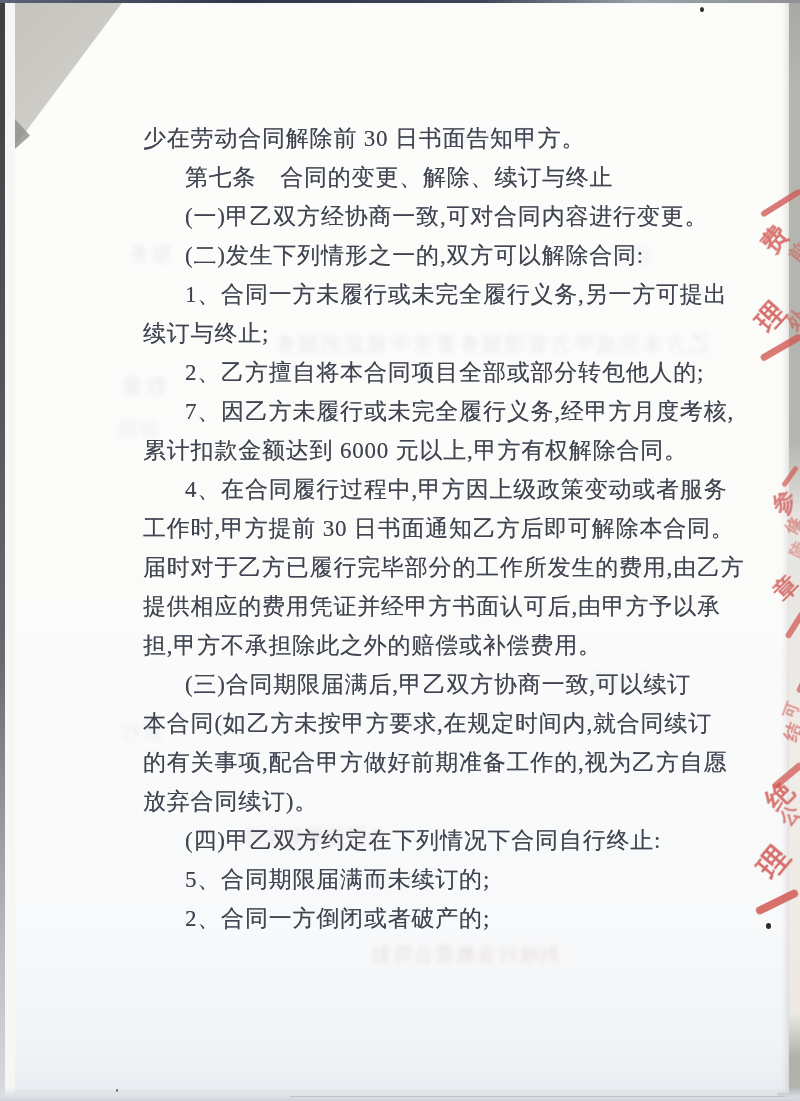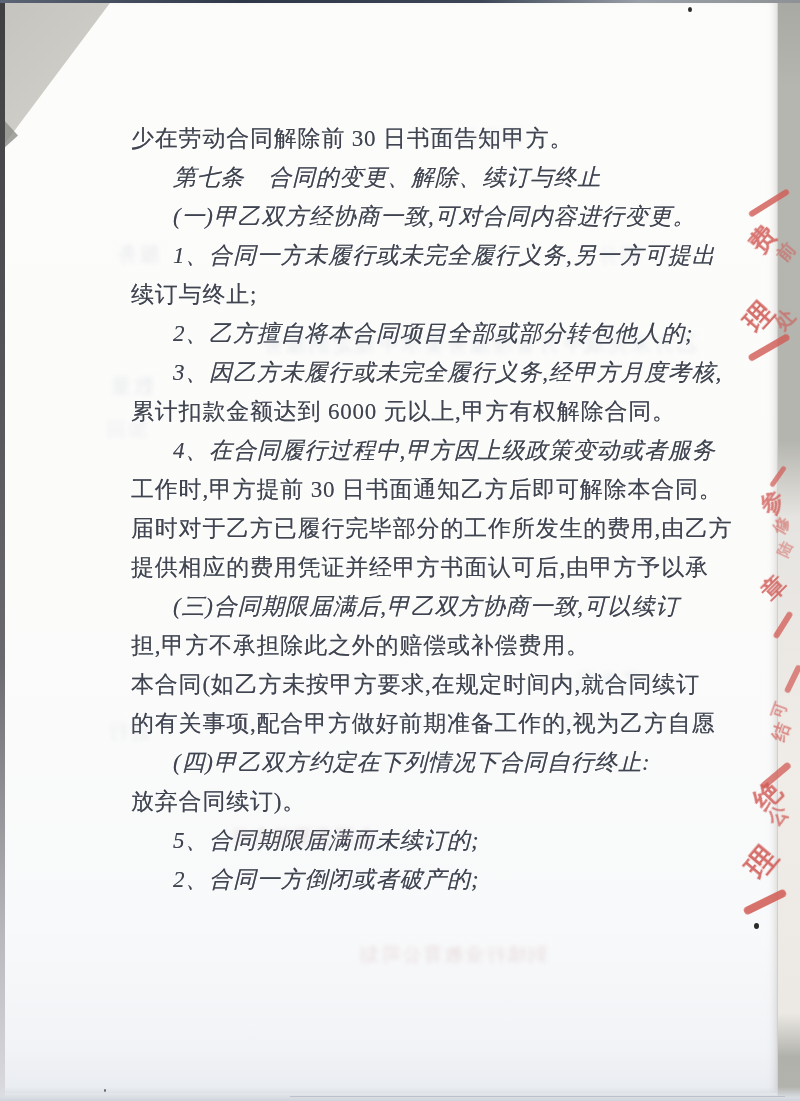--- a/index.html
+++ b/index.html
@@ -33,7 +33,7 @@
   }
   
   .paper{
-    position:absolute;left:3px;top:3px;width:774px;height:1090px;
+    position:absolute;left:15px;top:3px;width:774px;height:1090px;
     background:linear-gradient(180deg,#fcfcfb 0%,#fbfbfa 55%,#f8f9fa 85%,#f1f3f6 96%,#e9ecf1 100%);
     box-shadow:inset -6px 0 10px -6px rgba(120,118,112,.35);
   }

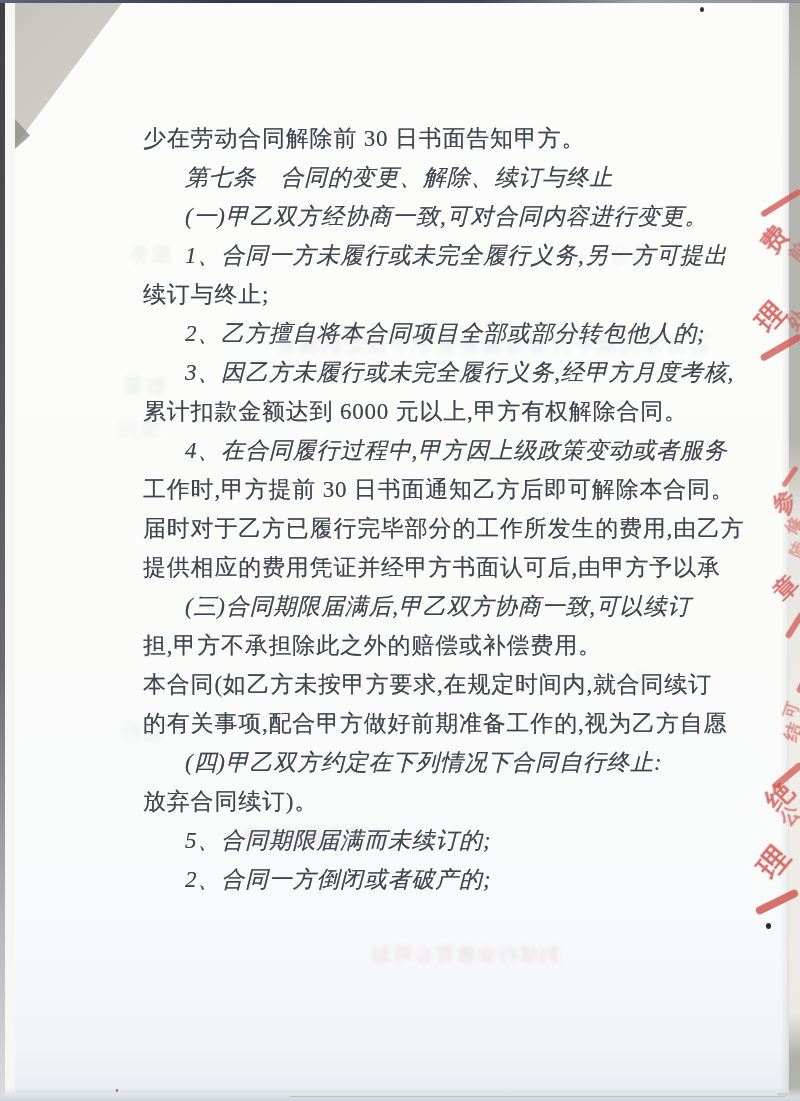--- a/index.html
+++ b/index.html
@@ -53,7 +53,7 @@
     height:39px;line-height:39px;font-size:23px;letter-spacing:.8px;
     color:#3f4450;white-space:pre;text-shadow:0 0 .5px rgba(63,68,80,.55);
   }
-  .doc-line.indent{padding-left:42px;font-style:italic;}
+  .doc-line.indent{padding-left:42px;}
   
   .bleed{
     position:absolute;transform:scaleX(-1);filter:blur(2.2px);

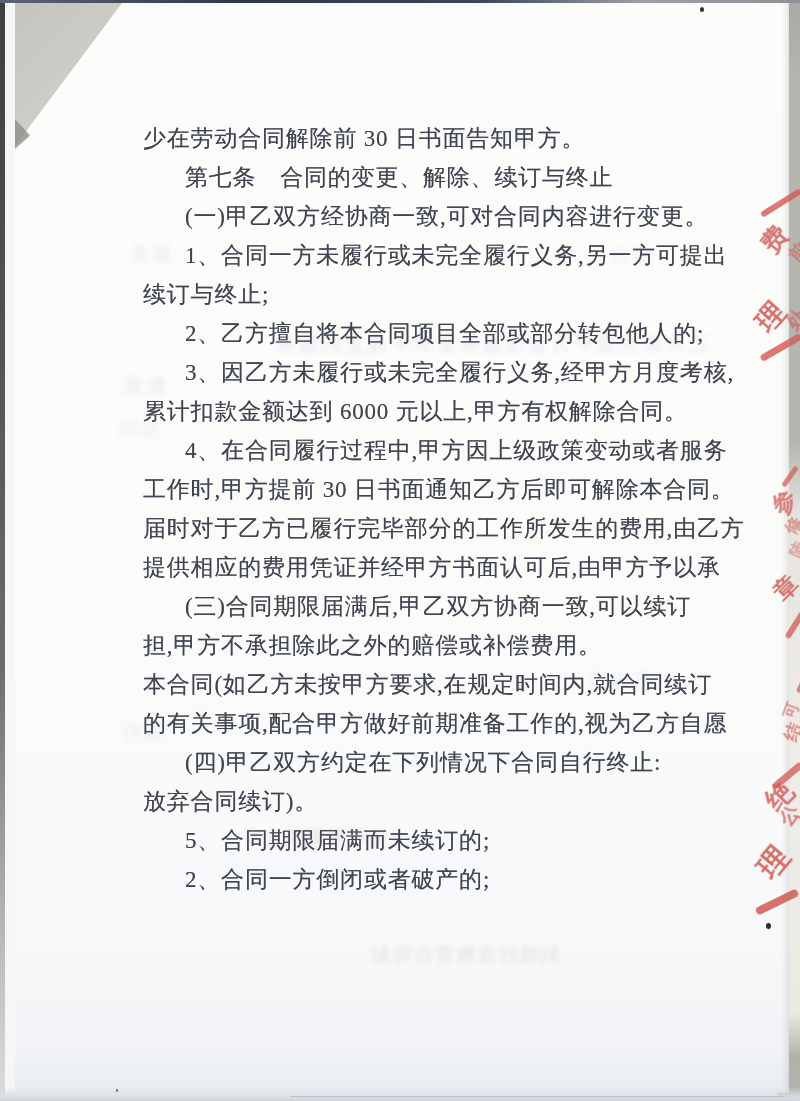--- a/index.html
+++ b/index.html
@@ -82,6 +82,7 @@
         <div class="doc-line">少在劳动合同解除前 30 日书面告知甲方。</div>
         <div class="doc-line indent">第七条　合同的变更、解除、续订与终止</div>
         <div class="doc-line indent">(一)甲乙双方经协商一致,可对合同内容进行变更。</div>
+        <div class="doc-line indent">(二)发生下列情形之一的,双方可以解除合同:</div>
         <div class="doc-line indent">1、合同一方未履行或未完全履行义务,另一方可提出</div>
         <div class="doc-line">续订与终止;</div>
         <div class="doc-line indent">2、乙方擅自将本合同项目全部或部分转包他人的;</div>

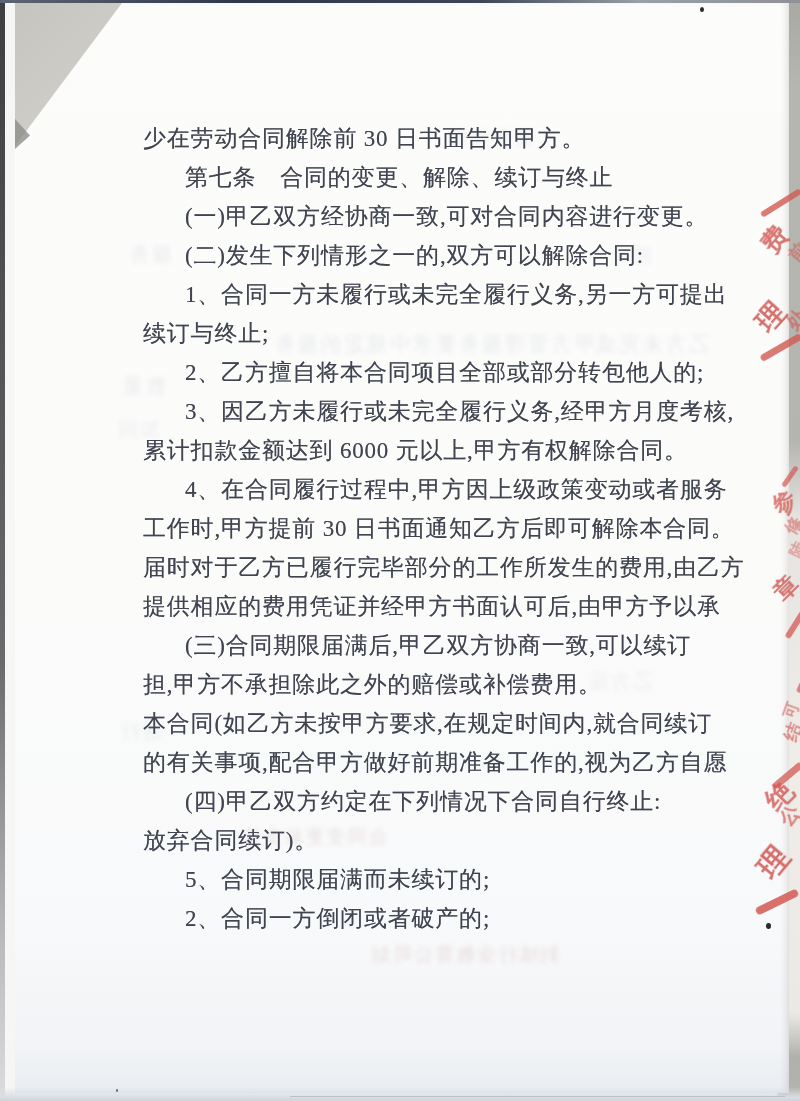--- a/index.html
+++ b/index.html
@@ -86,7 +86,7 @@
         <div class="doc-line indent">1、合同一方未履行或未完全履行义务,另一方可提出</div>
         <div class="doc-line">续订与终止;</div>
         <div class="doc-line indent">2、乙方擅自将本合同项目全部或部分转包他人的;</div>
-        <div class="doc-line indent">3、因乙方未履行或未完全履行义务,经甲方月度考核,</div>
+        <div class="doc-line indent">7、因乙方未履行或未完全履行义务,经甲方月度考核,</div>
         <div class="doc-line">累计扣款金额达到 6000 元以上,甲方有权解除合同。</div>
         <div class="doc-line indent">4、在合同履行过程中,甲方因上级政策变动或者服务</div>
         <div class="doc-line">工作时,甲方提前 30 日书面通知乙方后即可解除本合同。</div>

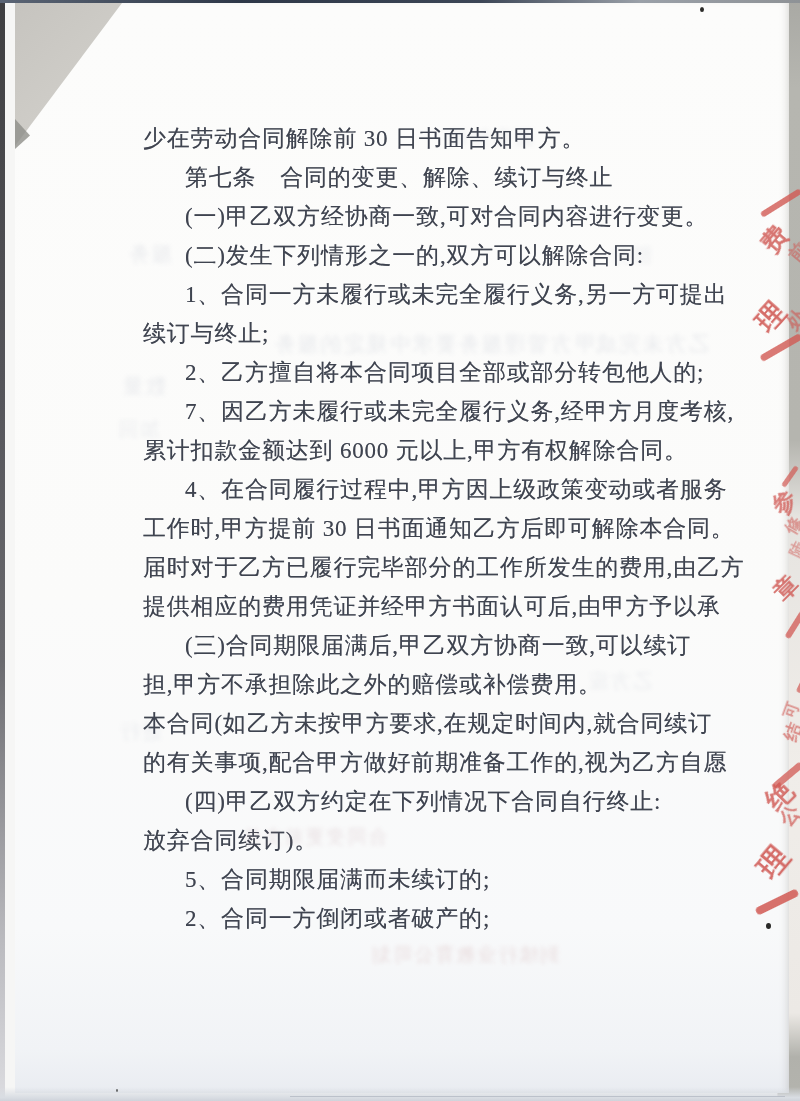--- a/index.html
+++ b/index.html
@@ -92,8 +92,8 @@
         <div class="doc-line">工作时,甲方提前 30 日书面通知乙方后即可解除本合同。</div>
         <div class="doc-line">届时对于乙方已履行完毕部分的工作所发生的费用,由乙方</div>
         <div class="doc-line">提供相应的费用凭证并经甲方书面认可后,由甲方予以承</div>
+        <div class="doc-line">担,甲方不承担除此之外的赔偿或补偿费用。</div>
         <div class="doc-line indent">(三)合同期限届满后,甲乙双方协商一致,可以续订</div>
-        <div class="doc-line">担,甲方不承担除此之外的赔偿或补偿费用。</div>
         <div class="doc-line">本合同(如乙方未按甲方要求,在规定时间内,就合同续订</div>
         <div class="doc-line">的有关事项,配合甲方做好前期准备工作的,视为乙方自愿</div>
         <div class="doc-line indent">(四)甲乙双方约定在下列情况下合同自行终止:</div>

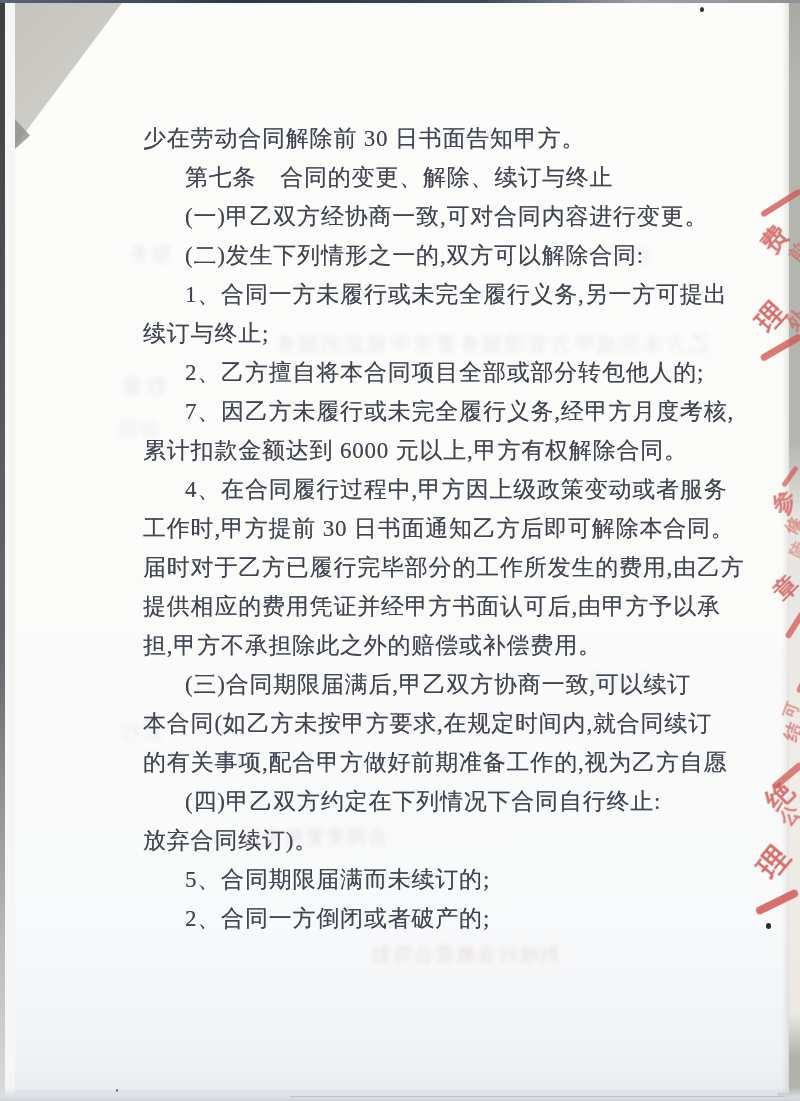--- a/index.html
+++ b/index.html
@@ -96,8 +96,8 @@
         <div class="doc-line indent">(三)合同期限届满后,甲乙双方协商一致,可以续订</div>
         <div class="doc-line">本合同(如乙方未按甲方要求,在规定时间内,就合同续订</div>
         <div class="doc-line">的有关事项,配合甲方做好前期准备工作的,视为乙方自愿</div>
+        <div class="doc-line">放弃合同续订)。</div>
         <div class="doc-line indent">(四)甲乙双方约定在下列情况下合同自行终止:</div>
-        <div class="doc-line">放弃合同续订)。</div>
         <div class="doc-line indent">5、合同期限届满而未续订的;</div>
         <div class="doc-line indent">2、合同一方倒闭或者破产的;</div>
       </div>

